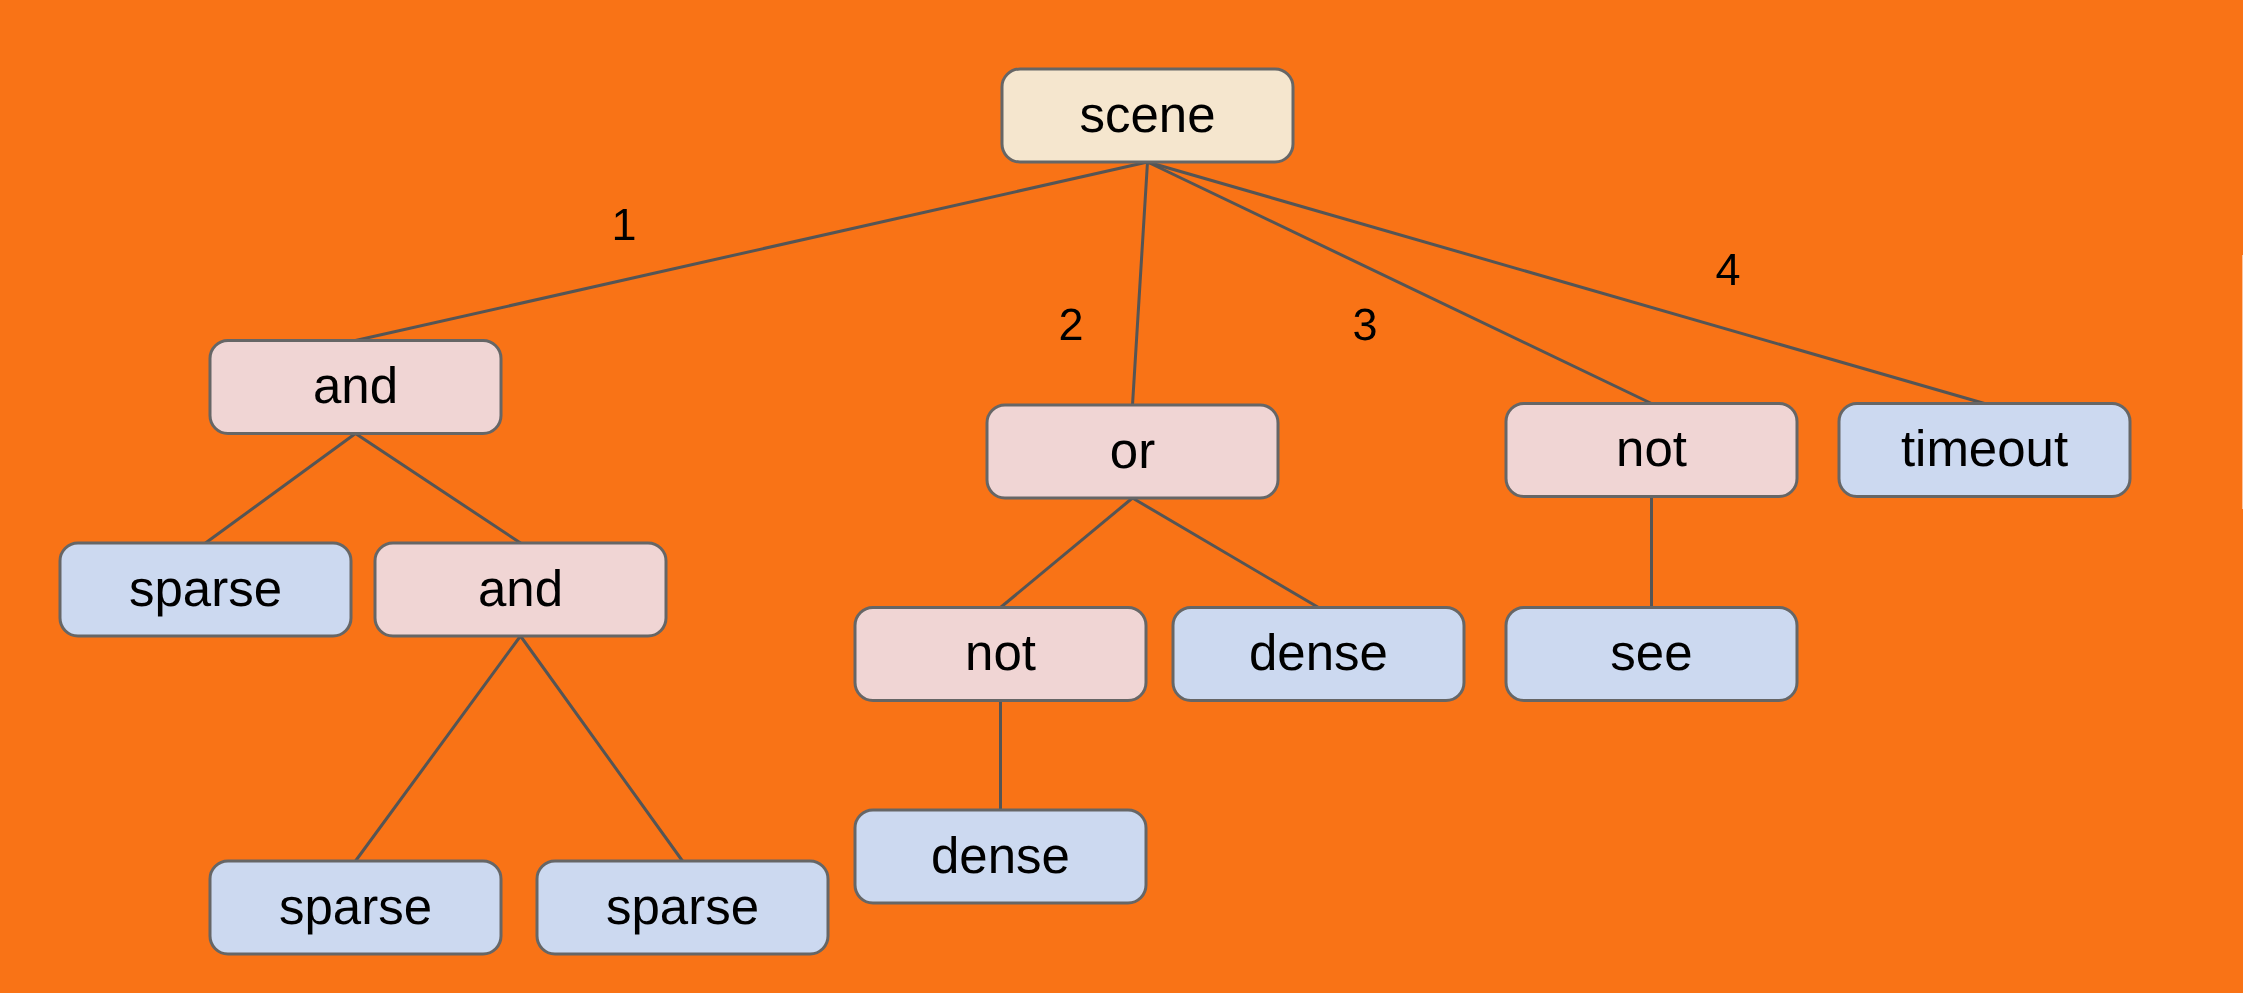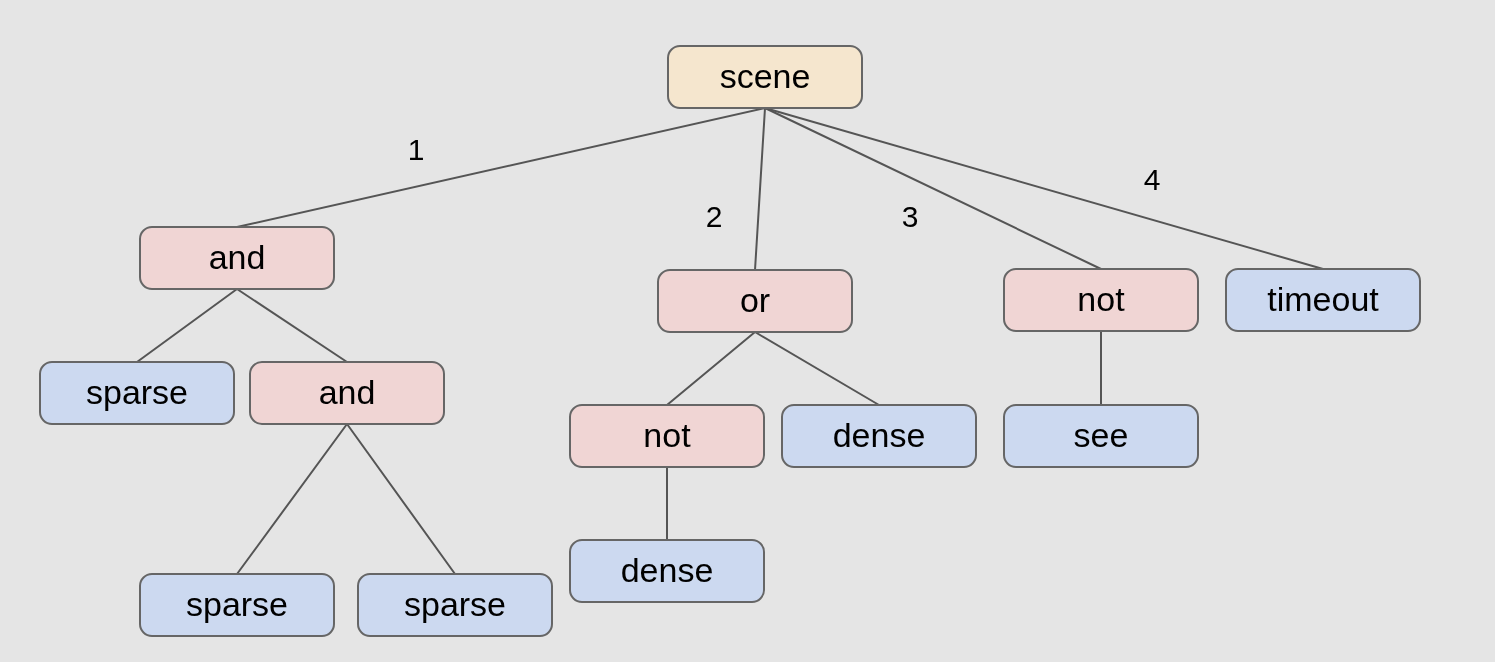--- a/index.html
+++ b/index.html
@@ -15,7 +15,7 @@
     position: relative;
     width: 1495px;
     height: 662px;
-    background: #e5e5e5;
+    background: #f97316;
     overflow: hidden;
   }
   #tree-svg {

